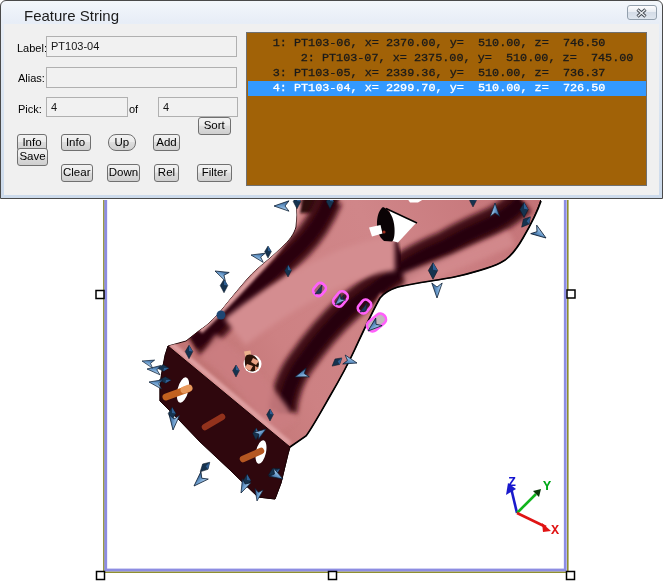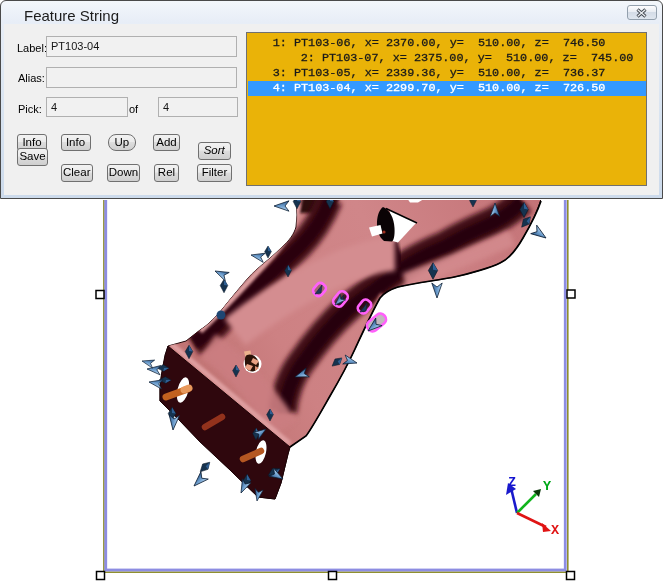--- a/index.html
+++ b/index.html
@@ -22,7 +22,7 @@
   .btn{border:1px solid #707070;border-radius:3px;font-size:11.5px;color:#000;
     text-align:center;line-height:15.5px;
     background:linear-gradient(#f2f2f2 0%,#ebebeb 45%,#dddddd 50%,#cfcfcf 100%);}
-  #lst{left:246px;top:32px;width:399px;height:152px;background:#eab308;border:1px solid #707070;
+  #lst{left:246px;top:32px;width:399px;height:152px;background:#a16207;border:1px solid #707070;
     font-family:"Liberation Mono",monospace;font-size:11.8px;color:#1a1a1a;overflow:hidden;}
   .row{position:absolute;left:1px;width:399px;height:15px;line-height:15px;white-space:pre;
     padding-left:10.5px;-webkit-text-stroke:0.3px;}

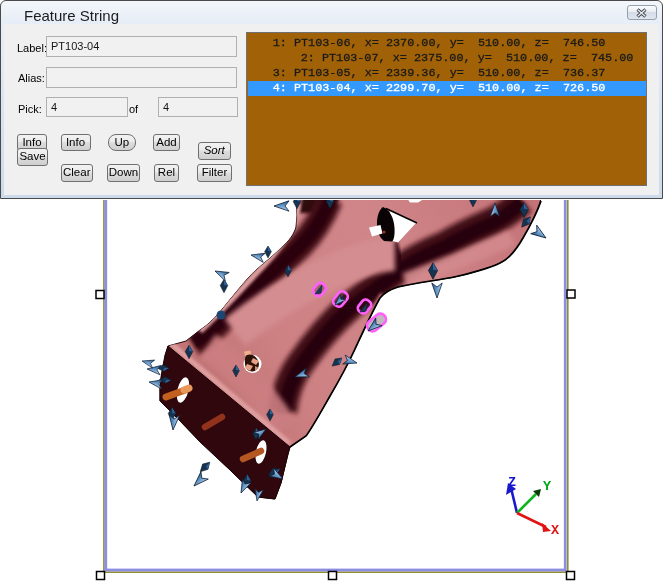--- a/index.html
+++ b/index.html
@@ -246,7 +246,7 @@
   <div class="abs btn" style="left:60.5px;top:133.5px;width:28px;height:15.5px;">Info</div>
   <div class="abs btn" style="left:108px;top:133.5px;width:25.5px;height:15.5px;border-radius:8px;">Up</div>
   <div class="abs btn" style="left:153px;top:133.5px;width:25px;height:15.5px;">Add</div>
-  <div class="abs btn" style="left:198px;top:142px;width:30.5px;height:15.5px;font-style:italic;">Sort</div>
+  <div class="abs btn" style="left:198px;top:117px;width:30.5px;height:15.5px;">Sort</div>
   <div class="abs btn" style="left:17px;top:148px;width:29px;height:15.5px;">Save</div>
   <div class="abs btn" style="left:60.5px;top:164px;width:30.5px;height:15.5px;text-align:center;">Clear</div>
   <div class="abs btn" style="left:107px;top:164px;width:31px;height:15.5px;">Down</div>

